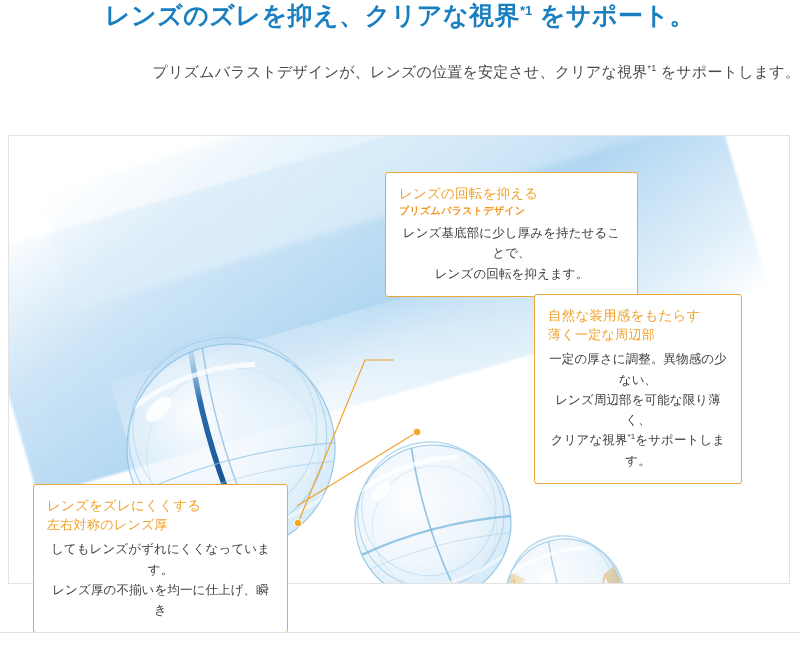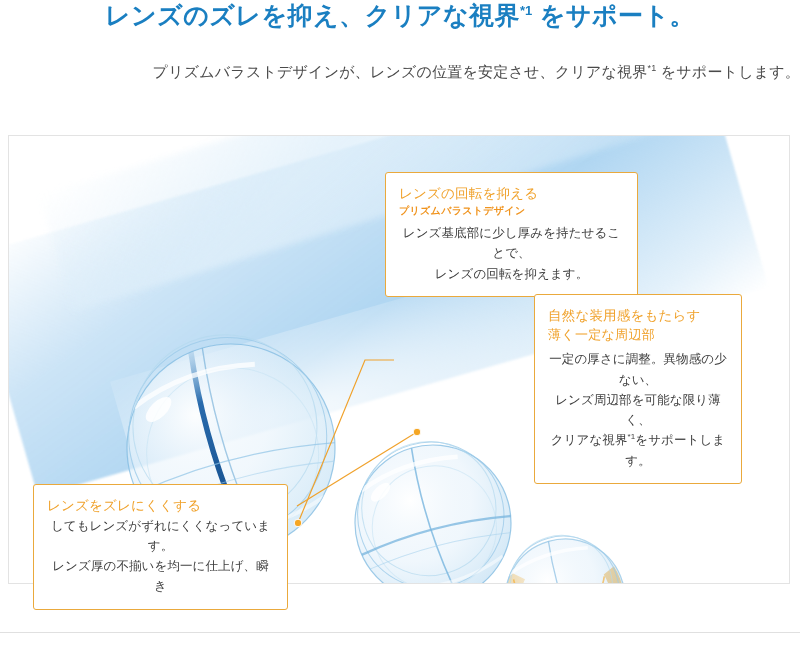--- a/index.html
+++ b/index.html
@@ -311,6 +311,7 @@
 
 <div class="callout" id="callout-thick">
   <p class="c-eyebrow">レンズをズレにくくする</p>
+  <p class="c-title thin">左右対称のレンズ厚</p>
   <p class="c-body">してもレンズがずれにくくなっています。</p>
   <p class="c-body">レンズ厚の不揃いを均一に仕上げ、瞬き</p>
 </div>

